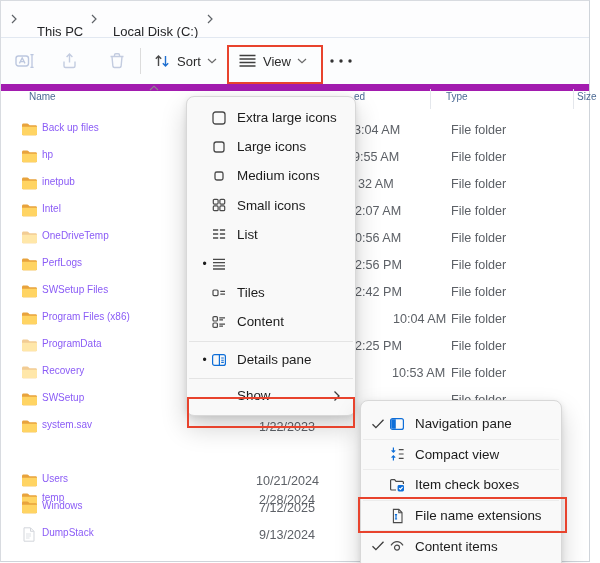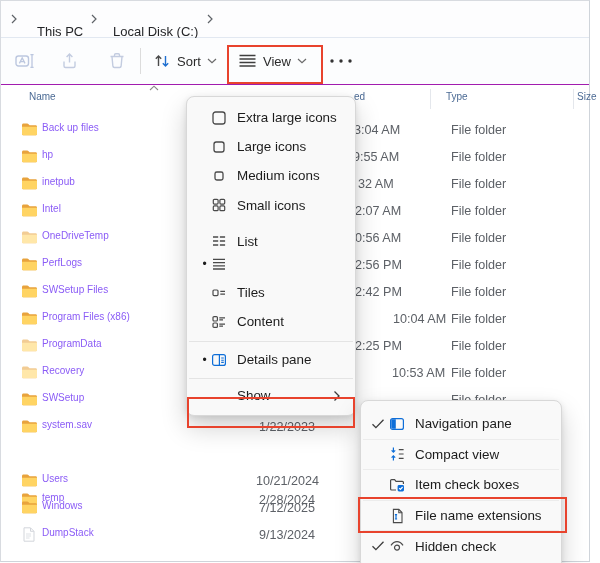--- a/index.html
+++ b/index.html
@@ -17,7 +17,7 @@
   .crumb-el{position:absolute;top:0;height:36px;display:flex;align-items:center;font-size:13px;color:#242528;}
   .crumb{padding:12px 4px;border-radius:4px;cursor:default;}
   
-  .toolbar{position:absolute;left:0;top:37px;width:100%;height:46px;background:#fcfdfe;border-bottom:1px solid #a21caf;}
+  .toolbar{position:absolute;left:0;top:37px;width:100%;height:46px;background:#fcfdfe;border-bottom:7px solid #a21caf;}
   .tbtn{position:absolute;top:7px;height:32px;display:flex;align-items:center;gap:6px;padding:0 6px;border-radius:4px;font-size:13px;color:#2b2b2b;}
   .tsep{position:absolute;top:10px;width:1px;height:26px;background:#dcdcdc;}
   

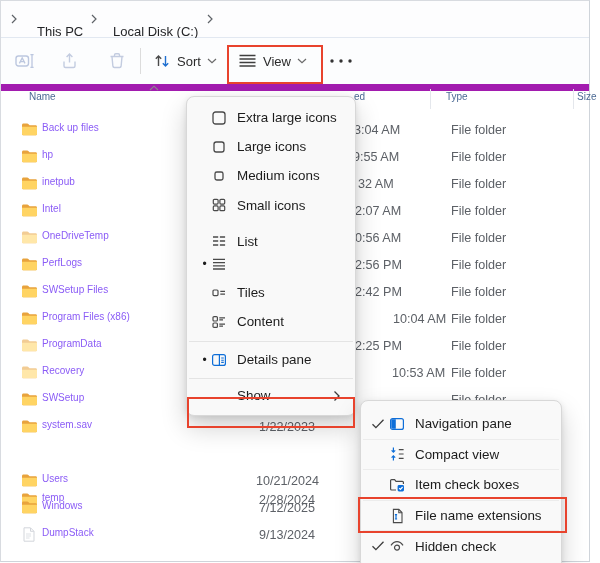--- a/index.html
+++ b/index.html
@@ -369,7 +369,7 @@
         </span>
         <span class="mi-label">Small icons</span>
       </div>
-      <div class="vm-item" style="height: 29.2px; align-items: flex-end;">
+      <div class="vm-item" style="height: 29.2px;">
         <span class="bullet"></span>
         <span class="mi-icon">
           <svg width="16" height="16" viewBox="0 0 16 16" fill="none" xmlns="http://www.w3.org/2000/svg">

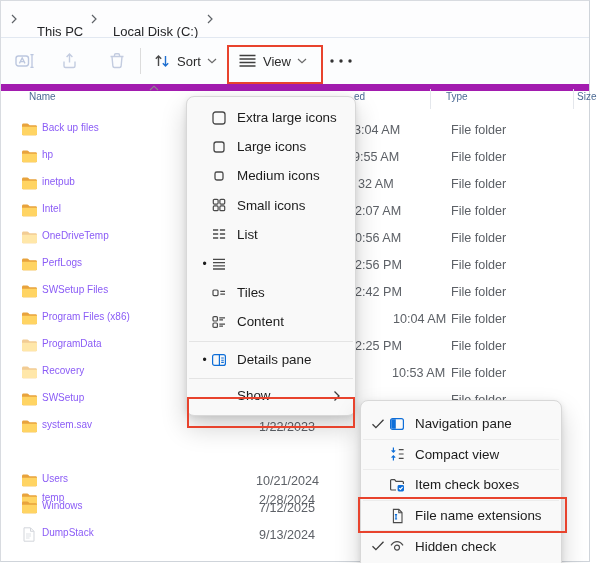--- a/index.html
+++ b/index.html
@@ -497,7 +497,7 @@
             <circle cx="8" cy="9.6" r="2.5" stroke="#4a4a4a" stroke-width="1.2"></circle>
           </svg>
         </span>
-        <span class="mi-label">Hidden check</span>
+        <span class="mi-label">Content items</span>
       </div>
     </div>
 

